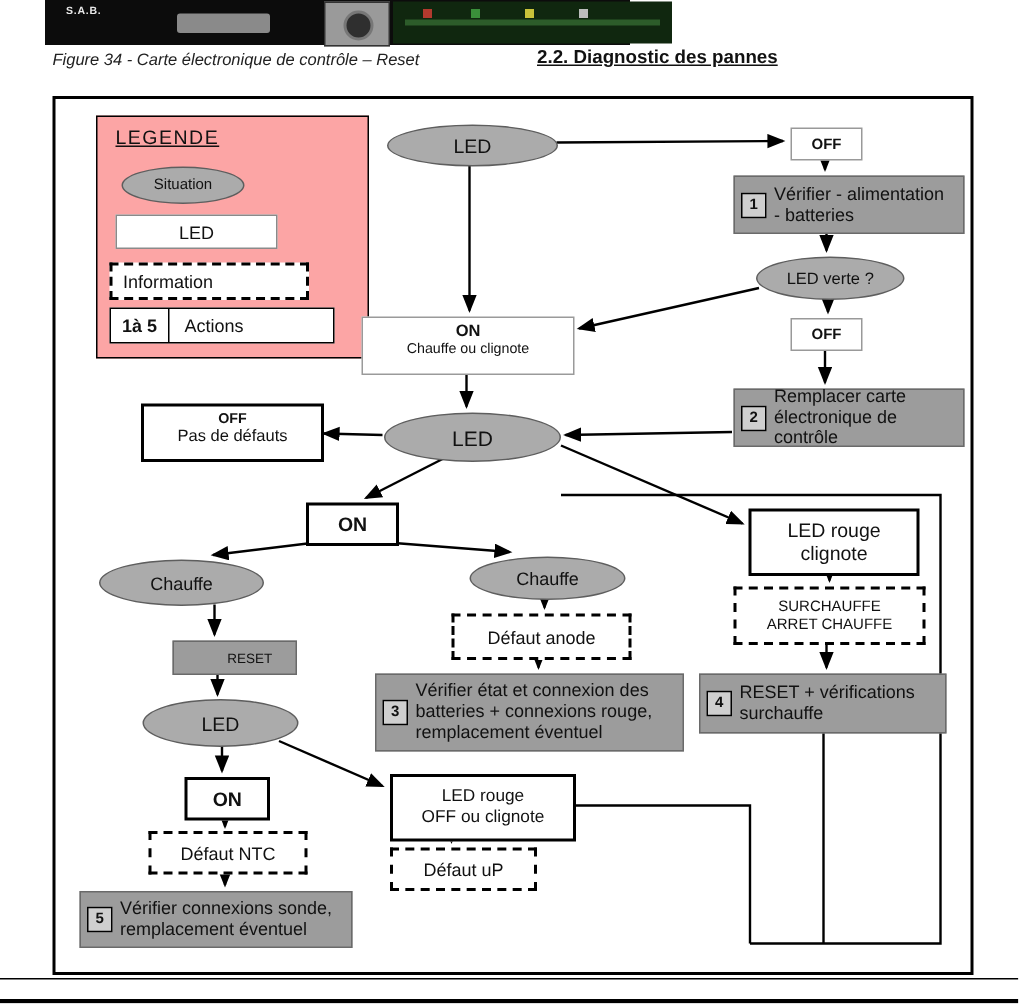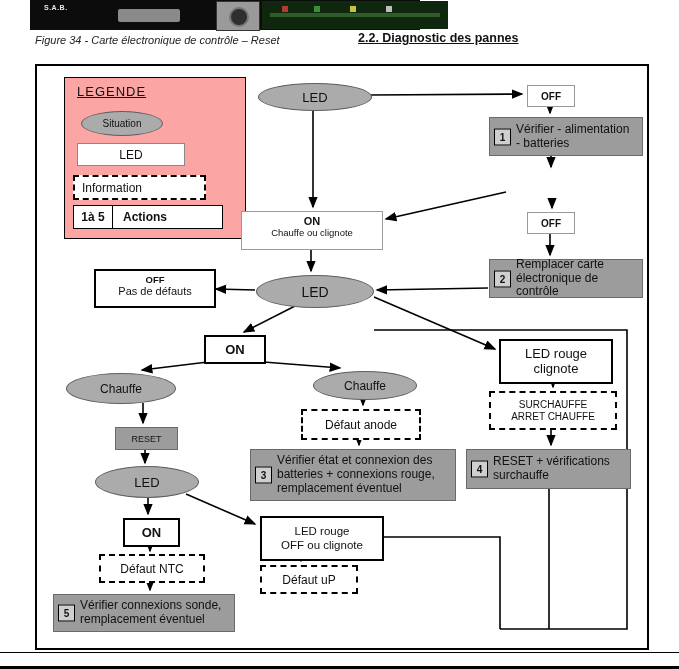--- a/index.html
+++ b/index.html
@@ -137,6 +137,7 @@
 - batteries</div>
   </div>
 
+  <div class="abs ellipse center" style="left:504px;top:171px;width:97px;height:27px;font-size:11px;">LED verte ?</div>
   <div class="abs whitebox center" style="left:527px;top:212px;width:46px;height:20px;">OFF</div>
 
   <div class="abs actionbox" style="left:489px;top:259px;width:152px;height:37px;">

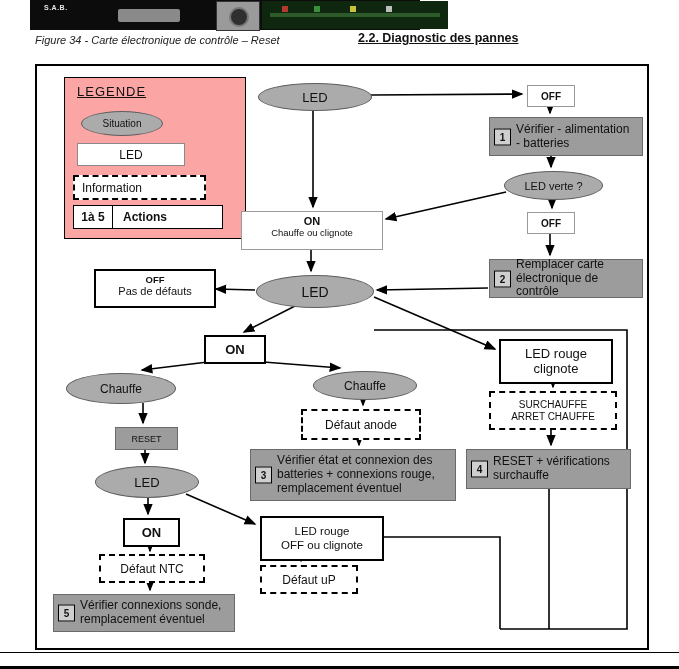--- a/index.html
+++ b/index.html
@@ -34,7 +34,7 @@
   .legend-info{left:8px;top:97px;width:122px;height:21px;font-size:12px;justify-content:flex-start;padding-left:7px;}
   .legend-actions{left:8px;top:127px;width:148px;height:22px;border:1px solid #000;display:flex;align-items:stretch;background:#fff;}
   .legend-num{width:38px;border-right:1px solid #000;font-weight:bold;font-size:12px;display:flex;align-items:center;justify-content:center;}
-  .legend-actlabel{flex:1;font-weight:bold;font-size:12px;display:flex;align-items:center;padding-left:10px;}
+  .legend-actlabel{flex:1;font-weight:normal;font-size:12px;display:flex;align-items:center;padding-left:10px;}
 
   
   .ellipse{background:#ababab;border:1px solid #5e5e5e;border-radius:50%;font-size:12px;}

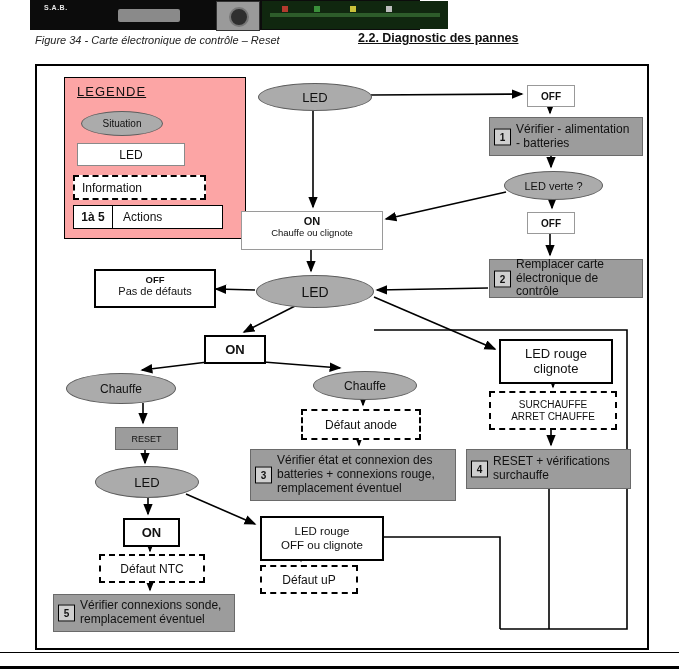--- a/index.html
+++ b/index.html
@@ -174,7 +174,7 @@
 surchauffe</div>
   </div>
 
-  <div class="abs actionbox center" style="left:115px;top:427px;width:61px;height:21px;font-size:9px;">RESET</div>
+  <div class="abs actionbox center" style="left:115px;top:427px;width:61px;height:21px;font-size:9px;padding-left:20px;">RESET</div>
 
   <div class="abs ellipse center" style="left:95px;top:466px;width:102px;height:30px;font-size:13px;">LED</div>
   <div class="abs strongbox center onbold" style="left:123px;top:518px;width:53px;height:25px;">ON</div>

